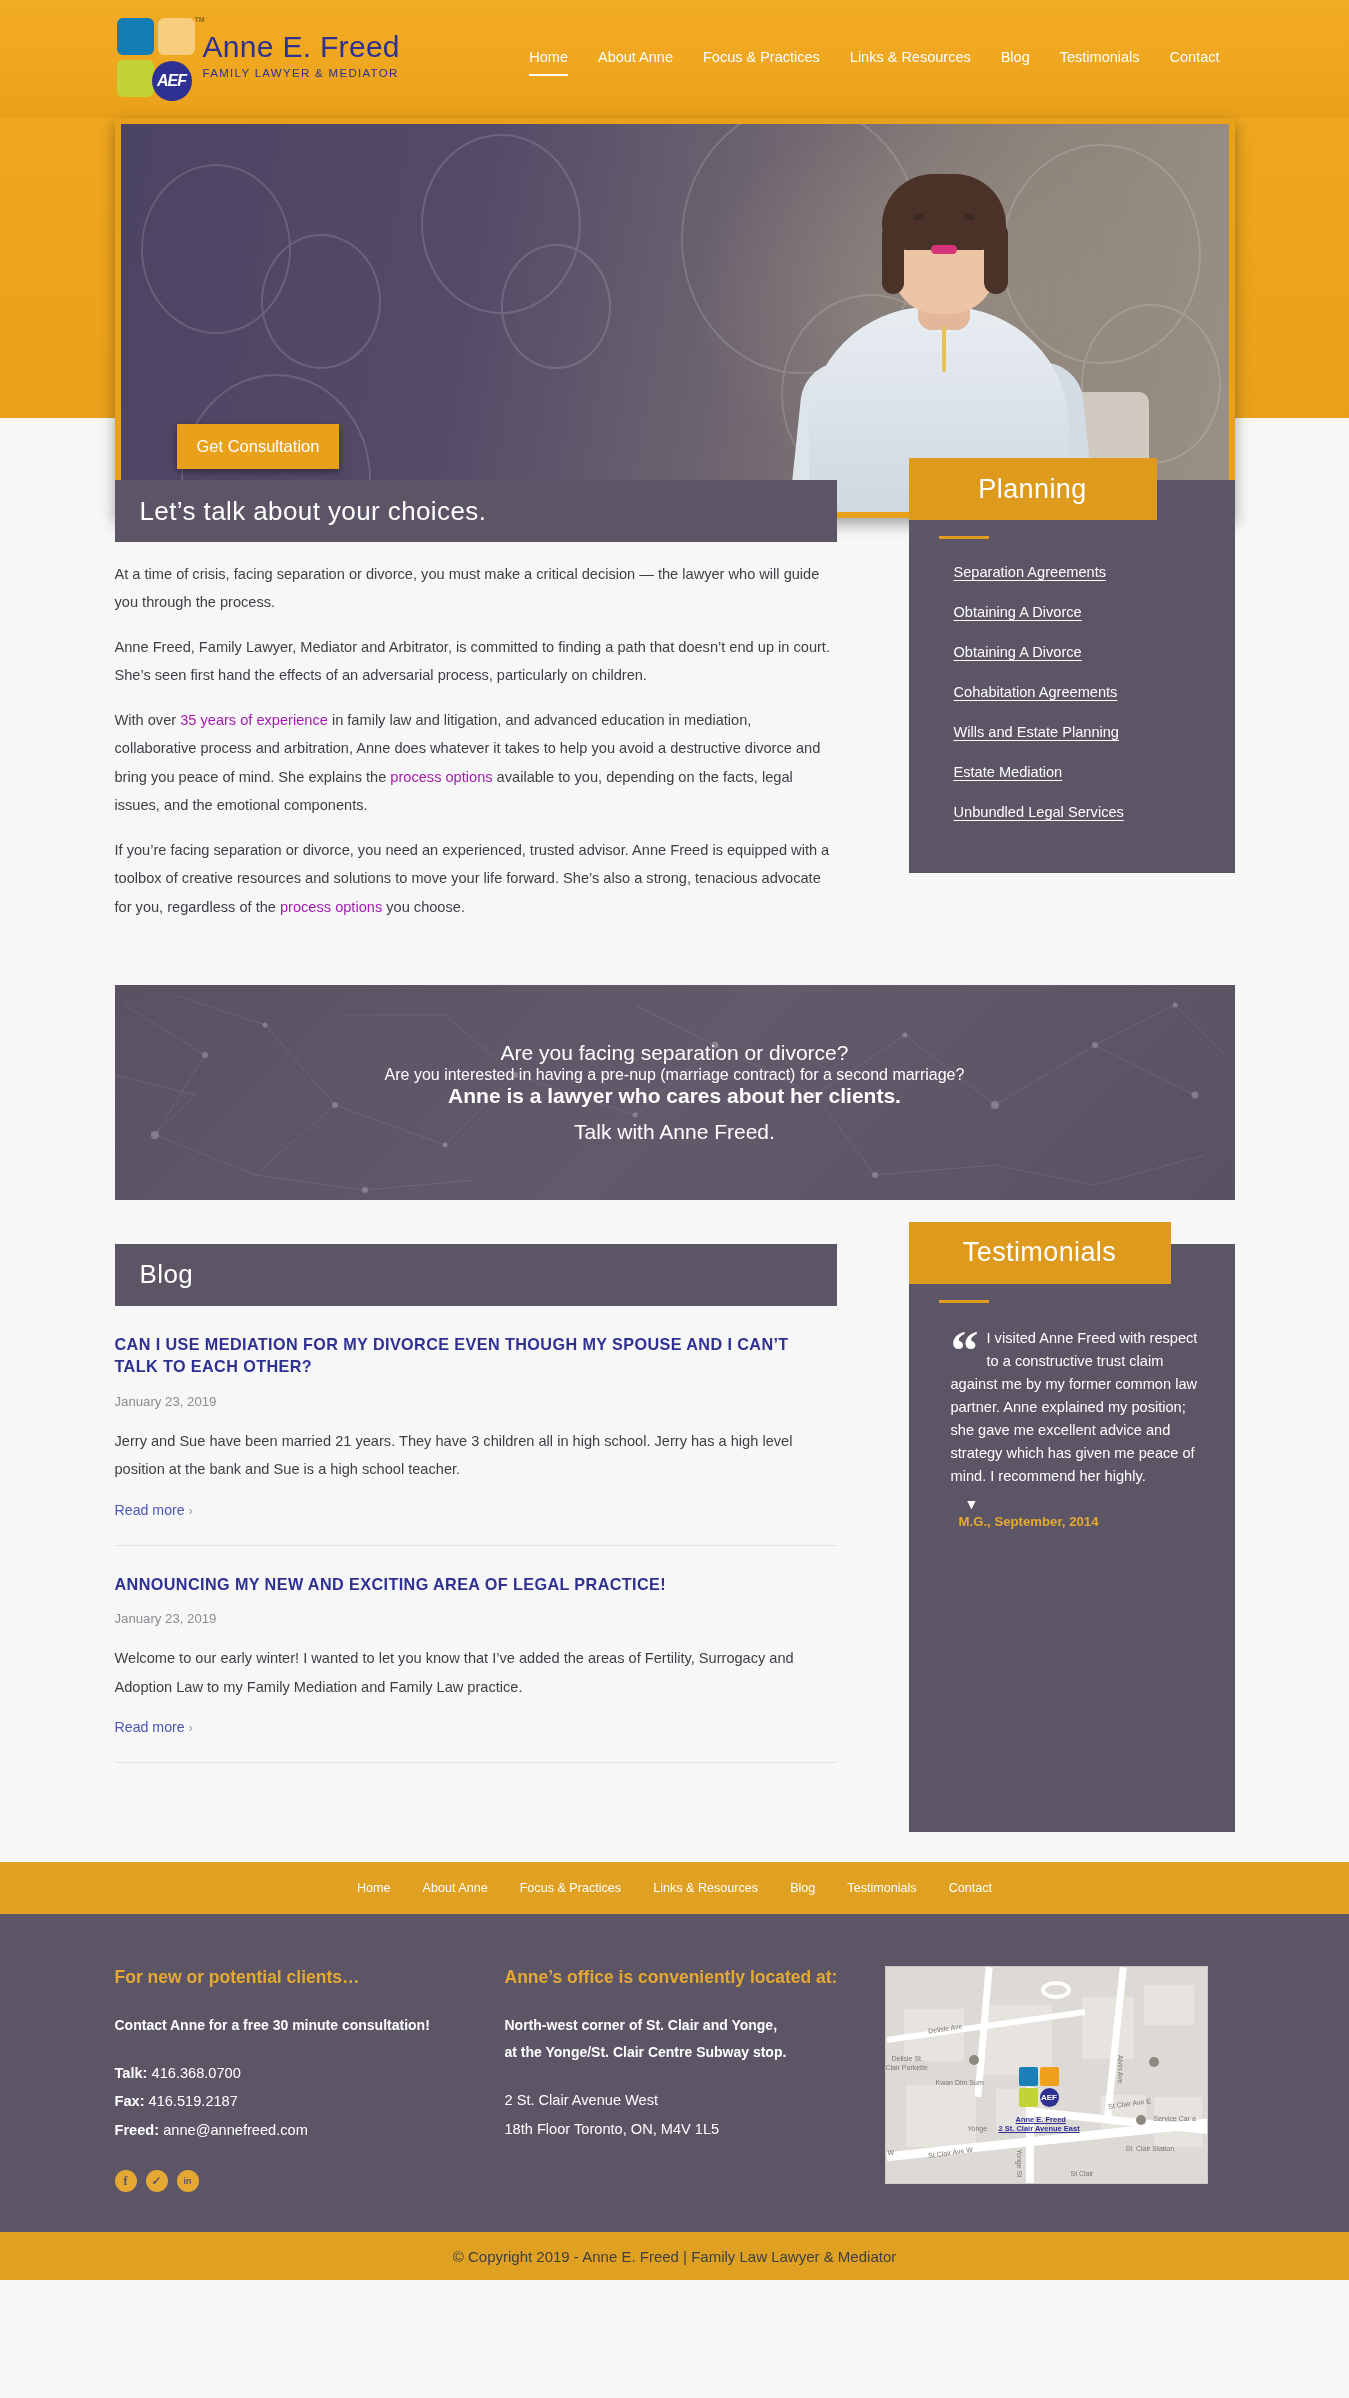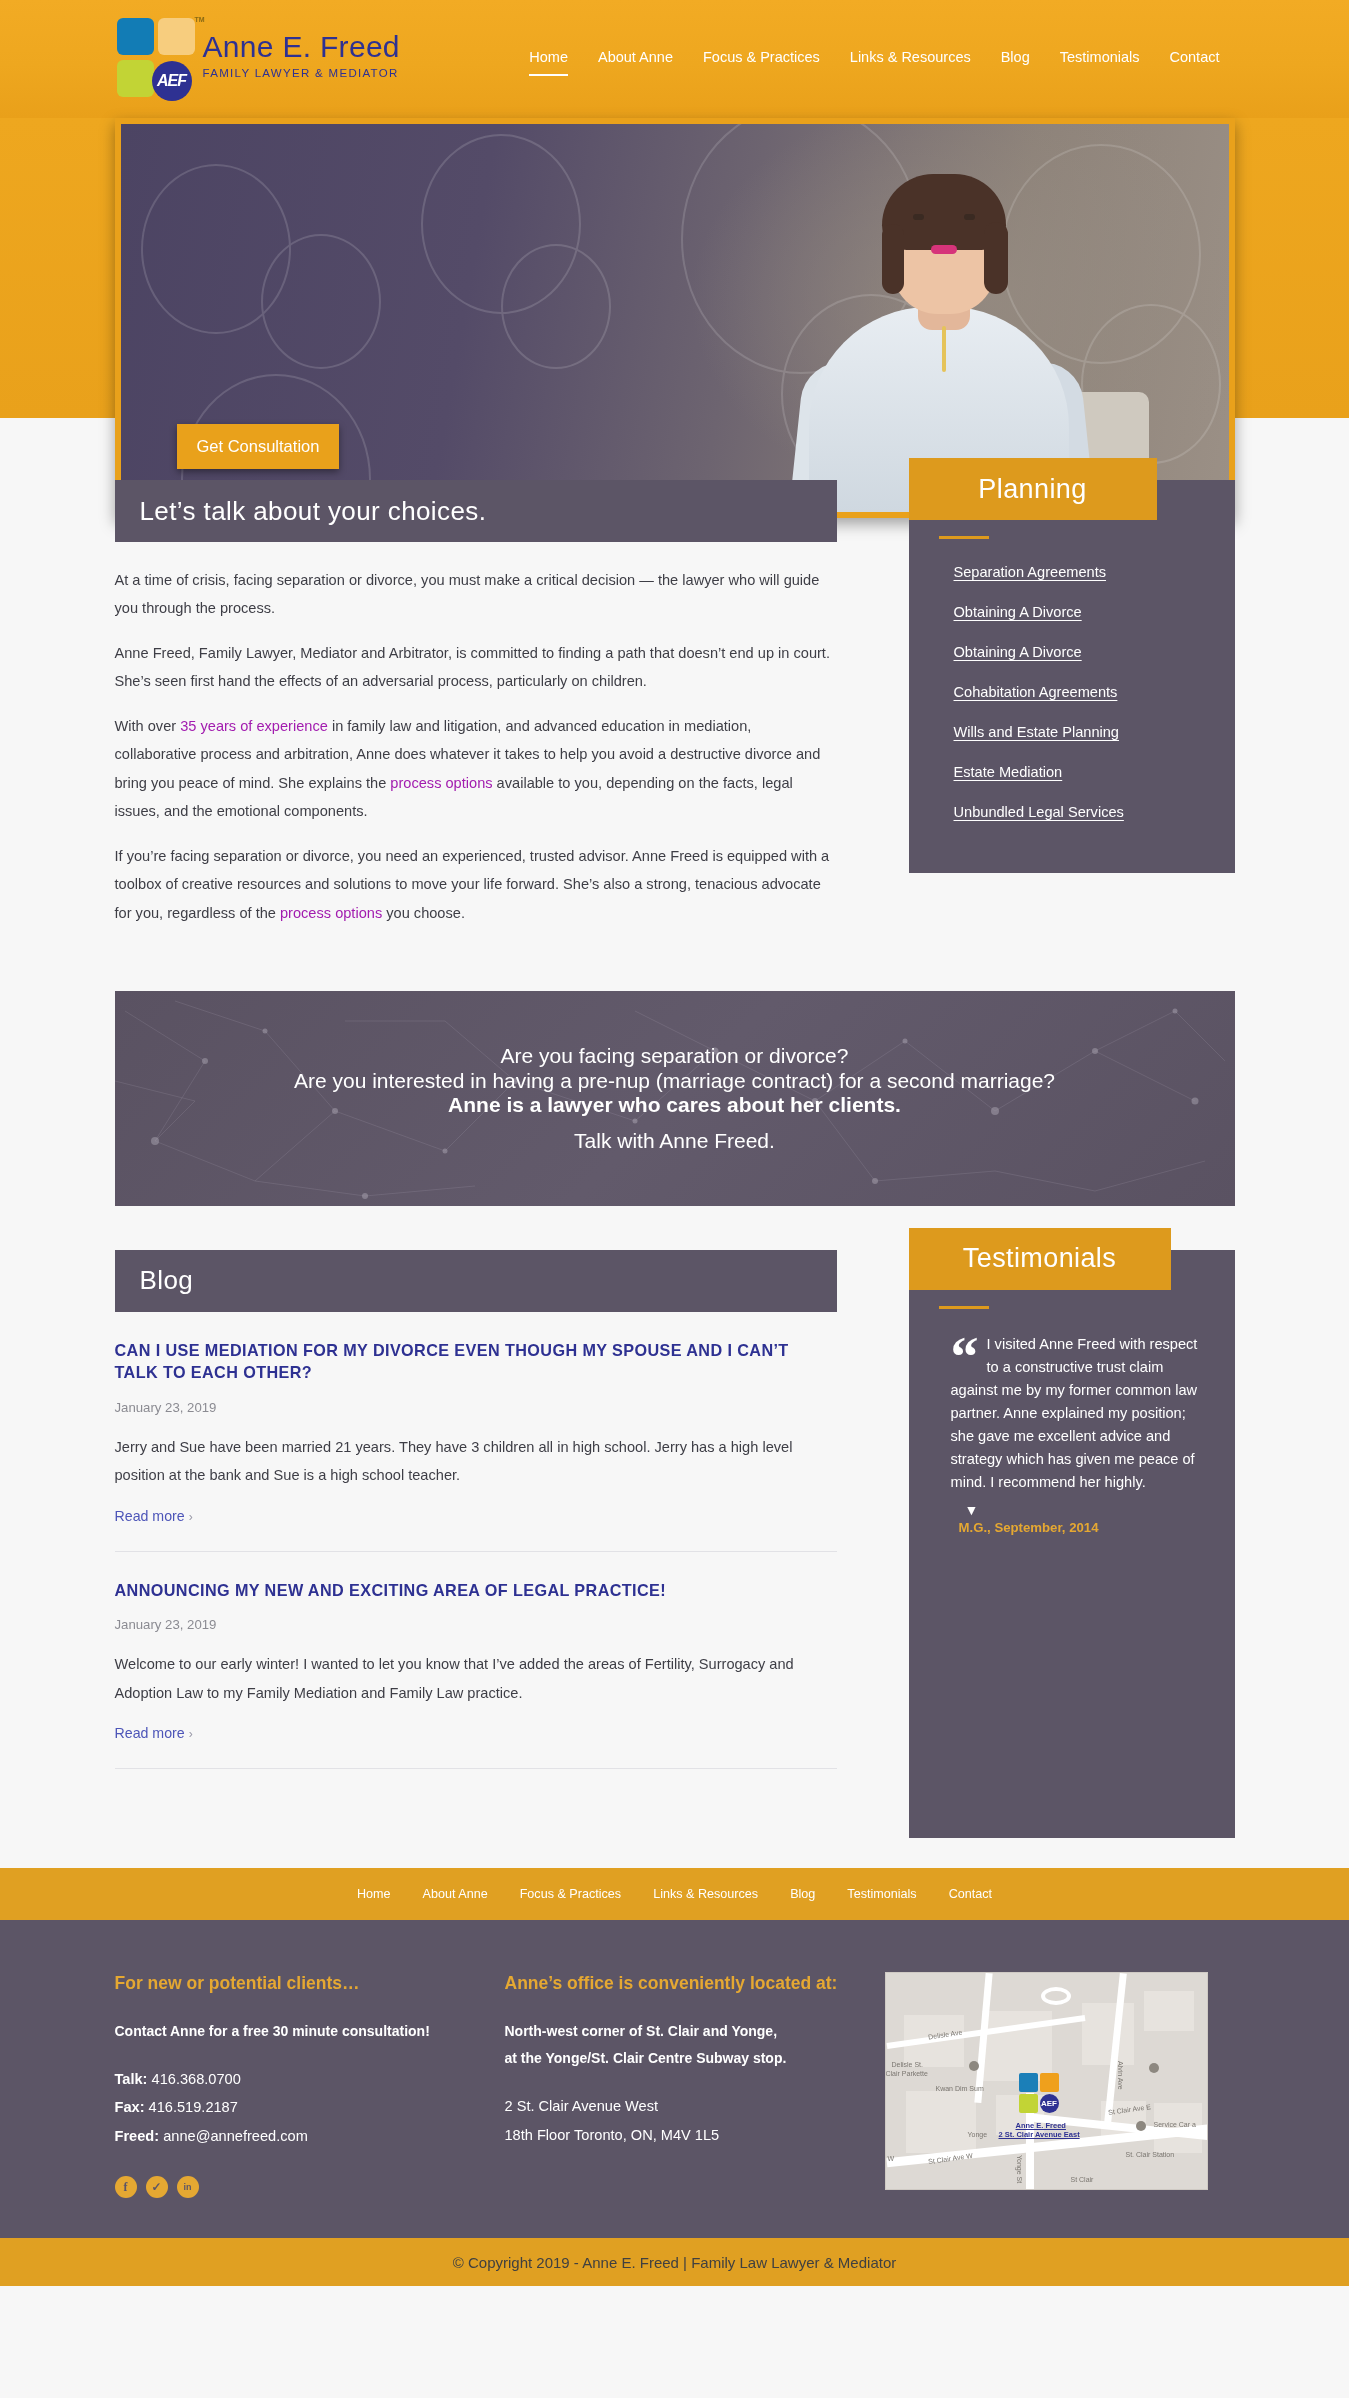--- a/index.html
+++ b/index.html
@@ -145,7 +145,7 @@
   }
   .bar-head .t { font-size: 26px; font-weight: 400; letter-spacing: .4px; }
 
-  .body-copy { padding-top: 24px; }
+  .body-copy { padding-top: 18px; }
   .body-copy p {
     font-size: 14.6px; line-height: 1.95; color: #3e3e46; margin-bottom: 16px;
   }

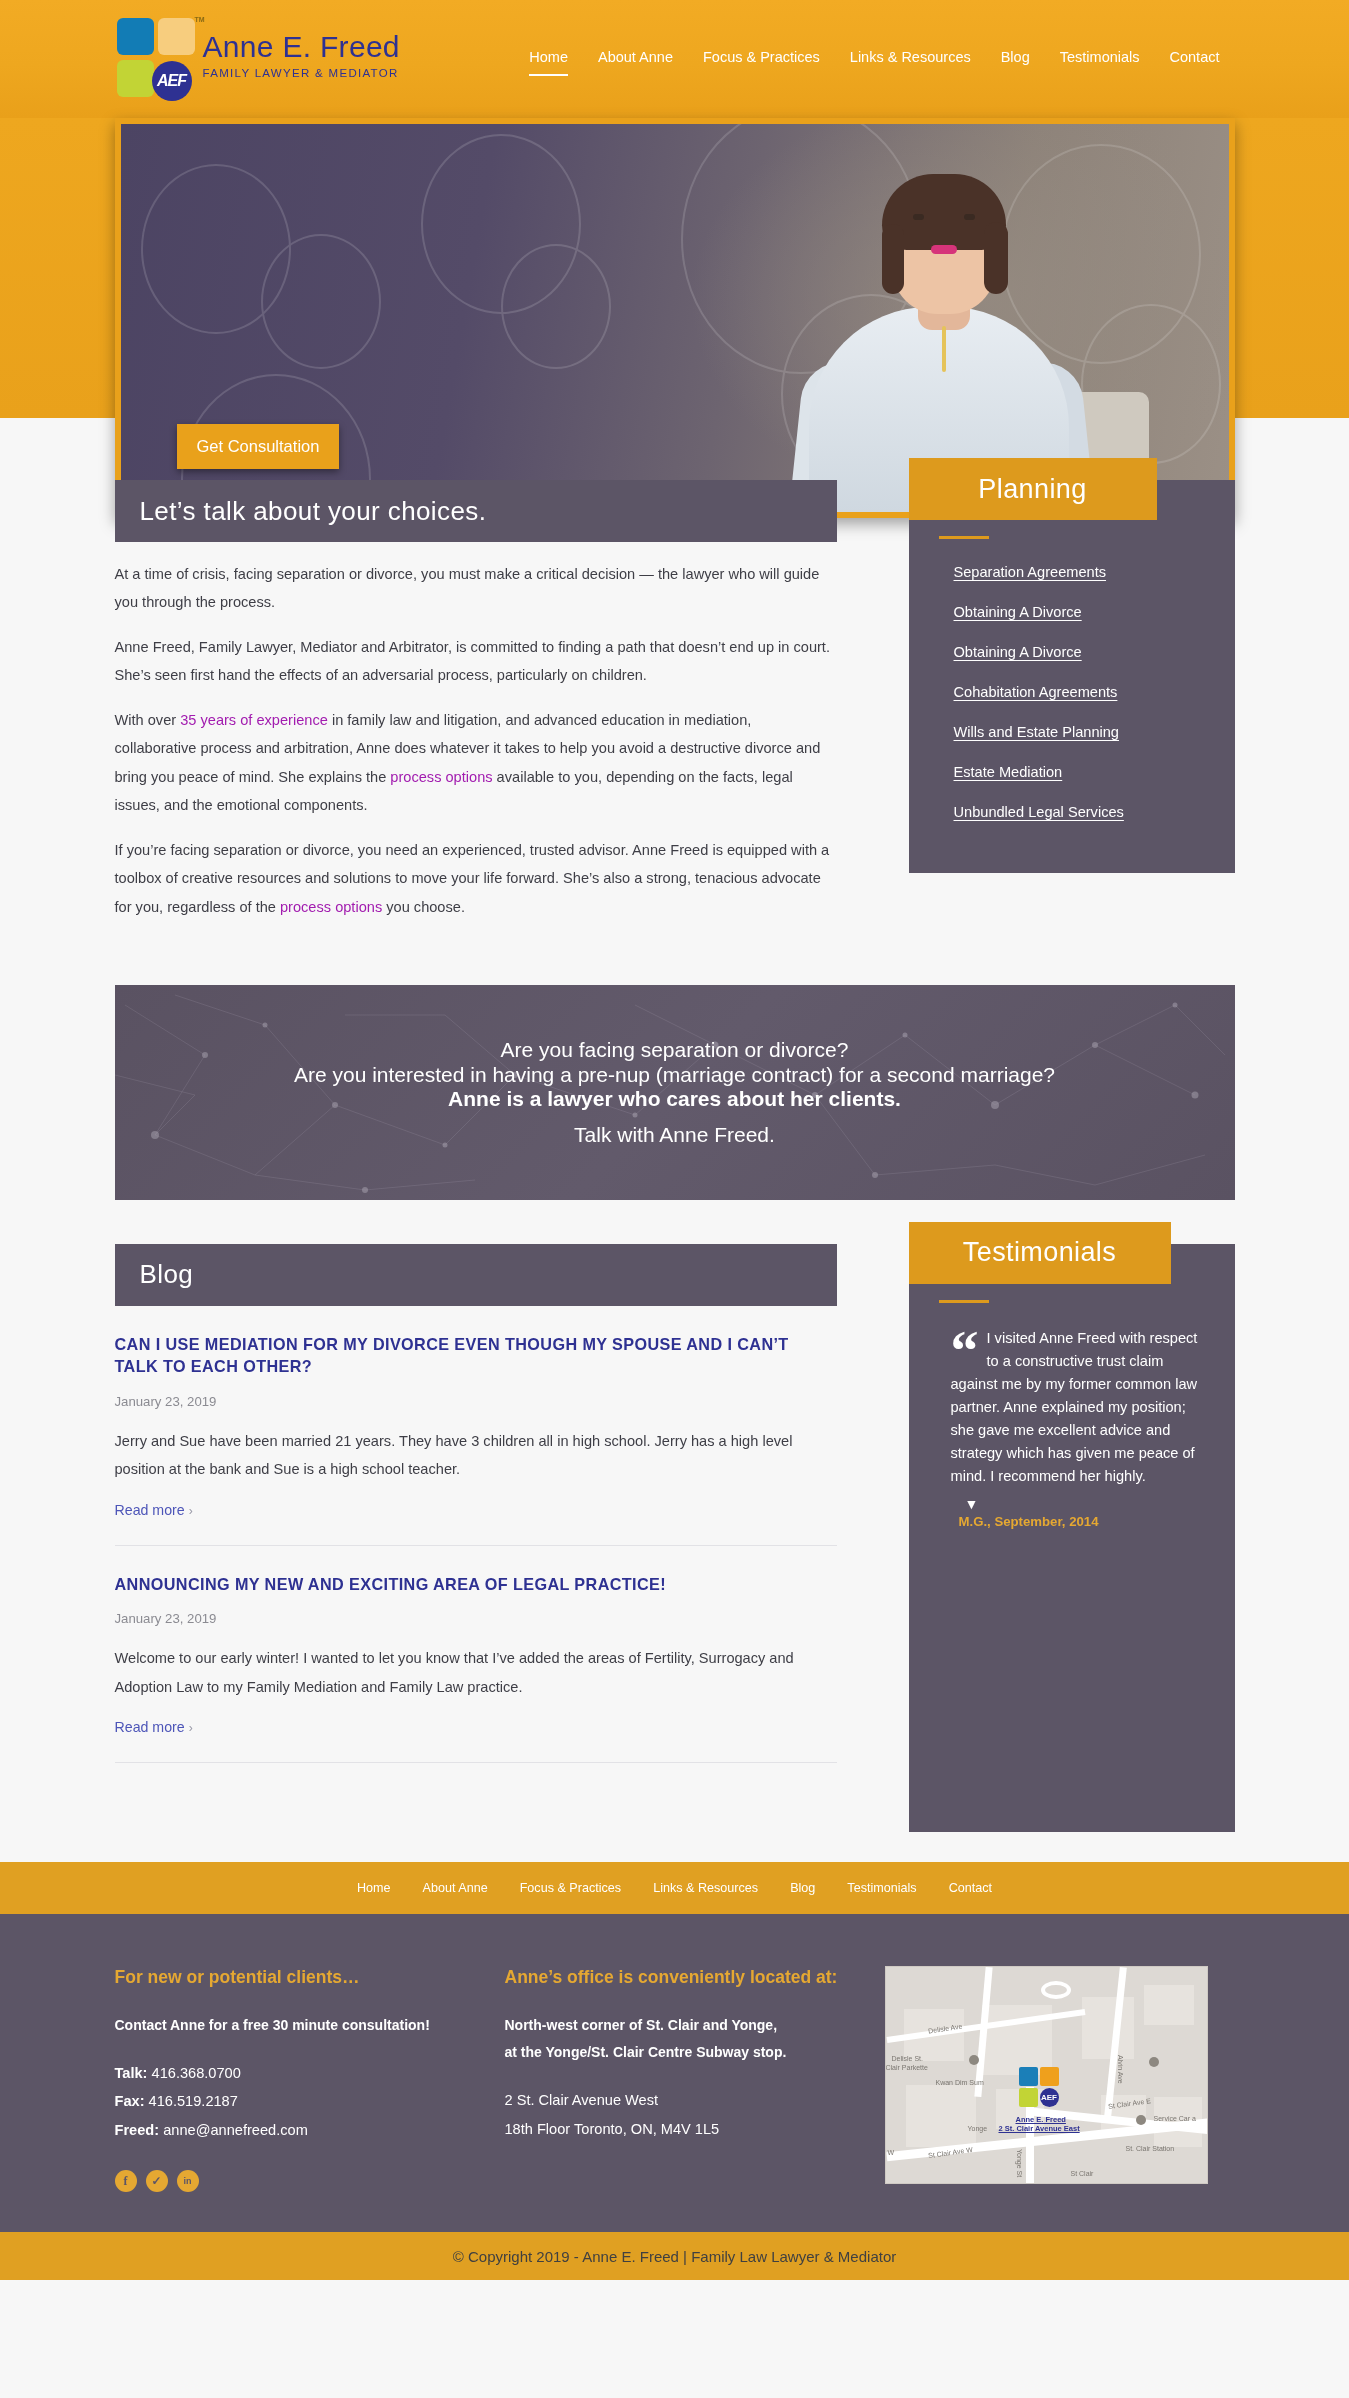--- a/index.html
+++ b/index.html
@@ -188,7 +188,7 @@
   .cta-net { position: absolute; inset: 0; opacity: .5; }
   .cta-t { color: #fff; position: relative; text-align: center; }
   .cta-t.a { font-size: 21px; margin-bottom: 1px; }
-  .cta-t.b { font-size: 21px; }
+  .cta-t.b { font-size: 16px; }
   .cta-t.c { font-size: 21px; font-weight: bold; margin-bottom: 12px; }
   .cta-t.d { font-size: 21px; }
 

